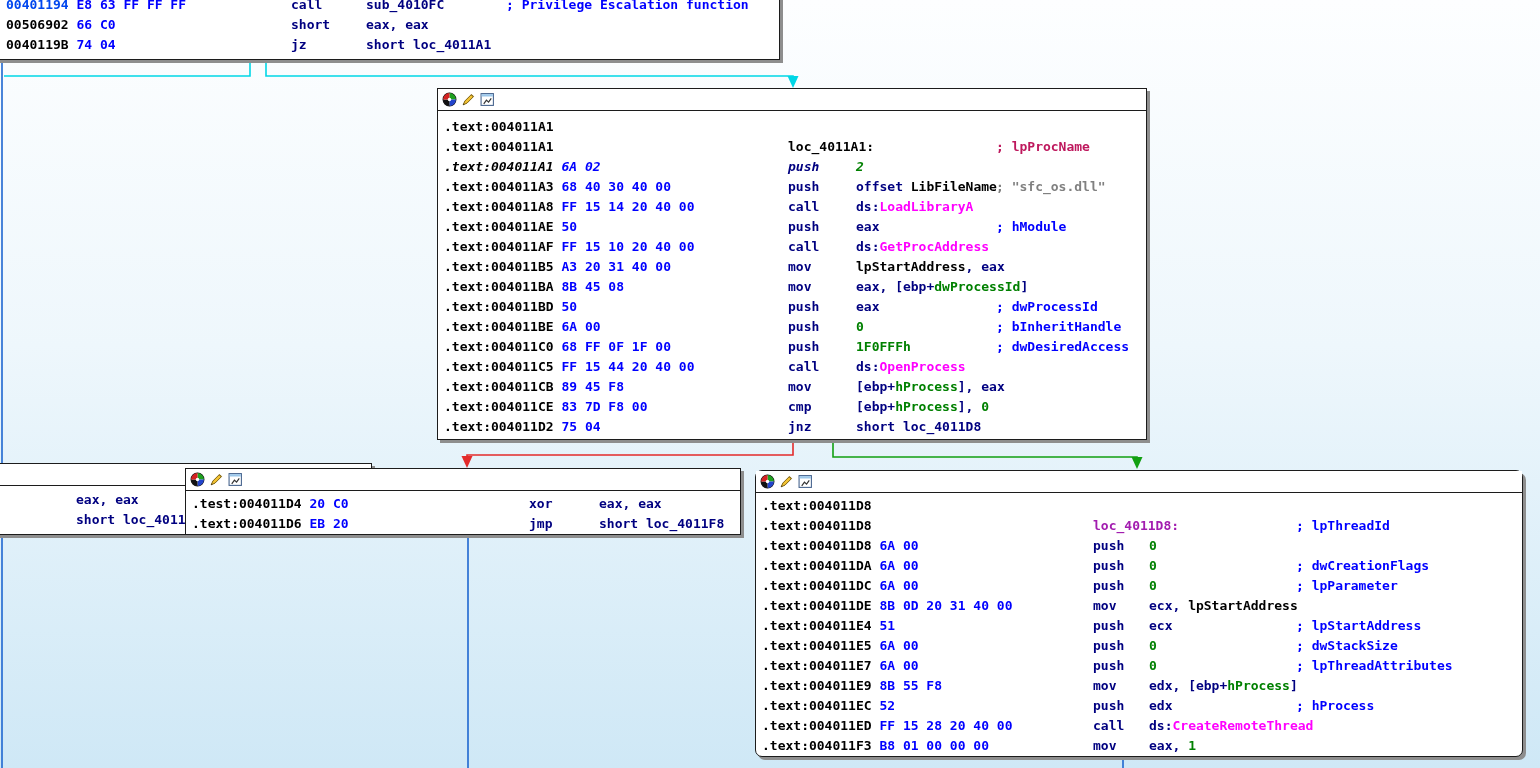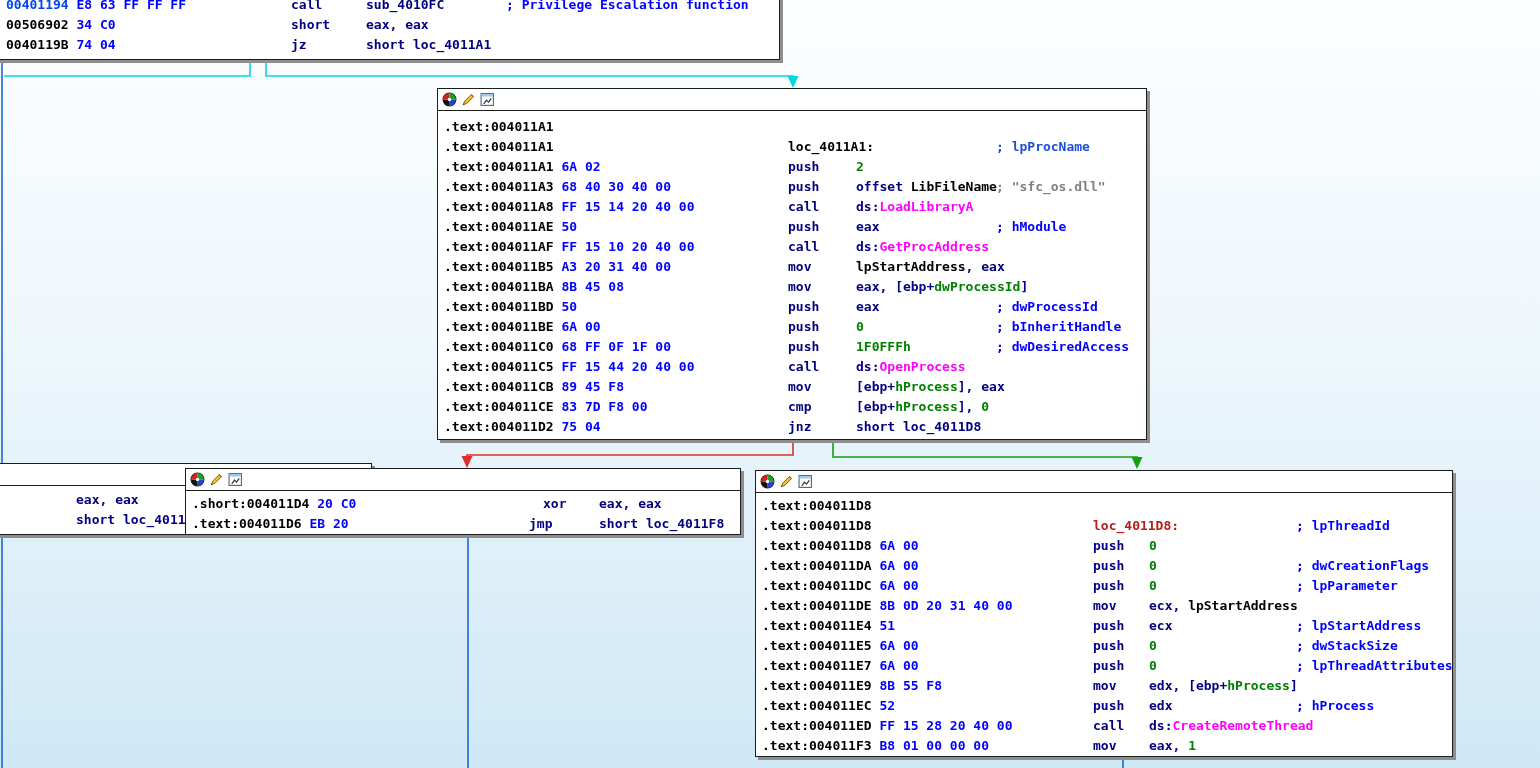--- a/index.html
+++ b/index.html
@@ -47,7 +47,7 @@
       <div class="block" style="left: -4px; top: -10px; width: 784px; height: 70px;">
         <div class="body" style="padding-top: 4px;">
           <div class="line" style="height: 20px;"><span class="slot" style="left: 9px;"><span style="color: rgb(0, 70, 238);">00401194</span> <span style="color: rgb(0, 0, 255);">E8 63 FF FF FF</span></span><span class="slot" style="left: 294px;"><span style="color: rgb(0, 0, 128);">call</span></span><span class="slot" style="left: 369px;"><span style="color: rgb(0, 0, 128);">sub_4010FC</span></span><span class="slot" style="left: 509px;"><span style="color: rgb(0, 0, 255);">; Privilege Escalation function</span></span></div>
-          <div class="line" style="height: 20px;"><span class="slot" style="left: 9px;"><span style="color: rgb(0, 0, 0);">00506902</span> <span style="color: rgb(0, 0, 255);">34 C0</span></span><span class="slot" style="left: 294px;"><span style="color: rgb(0, 0, 128);">short</span></span><span class="slot" style="left: 369px;"><span style="color: rgb(0, 0, 128);">eax, eax</span></span></div>
+          <div class="line" style="height: 20px;"><span class="slot" style="left: 9px;"><span style="color: rgb(0, 0, 0);">00506902</span> <span style="color: rgb(0, 0, 255);">66 C0</span></span><span class="slot" style="left: 294px;"><span style="color: rgb(0, 0, 128);">short</span></span><span class="slot" style="left: 369px;"><span style="color: rgb(0, 0, 128);">eax, eax</span></span></div>
           <div class="line" style="height: 20px;"><span class="slot" style="left: 9px;"><span style="color: rgb(0, 0, 0);">0040119B</span> <span style="color: rgb(0, 0, 255);">74 04</span></span><span class="slot" style="left: 294px;"><span style="color: rgb(0, 0, 128);">jz</span></span><span class="slot" style="left: 369px;"><span style="color: rgb(0, 0, 128);">short loc_4011A1</span></span></div>
         </div>
       </div>

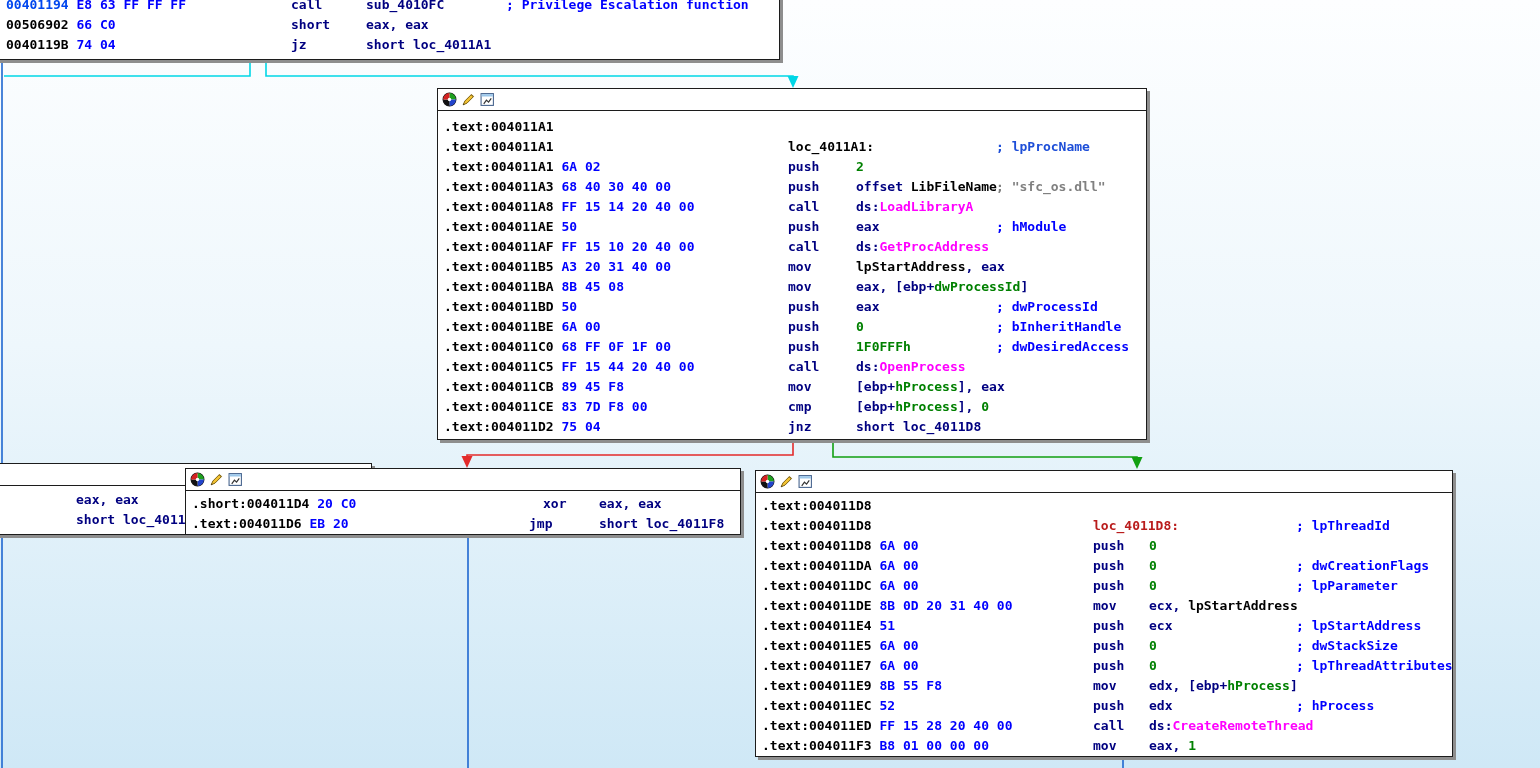--- a/index.html
+++ b/index.html
@@ -80,7 +80,7 @@
         </div>
         <div class="body" style="padding-top: 6px;">
           <div class="line" style="height: 20px;"><span class="slot" style="left: 6px;"><span style="color: rgb(0, 0, 0);">.text:004011A1</span></span></div>
-          <div class="line" style="height: 20px;"><span class="slot" style="left: 6px;"><span style="color: rgb(0, 0, 0);">.text:004011A1</span></span><span class="slot" style="left: 350px;"><span style="color: rgb(0, 0, 0);">loc_4011A1:</span></span><span class="slot" style="left: 558px;"><span style="color: #1d4ed8;">; lpProcName</span></span></div>
+          <div class="line" style="height: 20px;"><span class="slot" style="left: 6px;"><span style="color: rgb(0, 0, 0);">.text:004011A1</span></span><span class="slot" style="left: 350px;"><span style="color: rgb(0, 0, 0);">loc_4011A1:</span></span><span class="slot" style="left: 558px;"><span style="color: #be185d;">; lpProcName</span></span></div>
           <div class="line" style="height: 20px;"><span class="slot" style="left: 6px;"><span style="color: rgb(0, 0, 0);">.text:004011A1</span> <span style="color: rgb(0, 0, 255);">6A 02</span></span><span class="slot" style="left: 350px;"><span style="color: rgb(0, 0, 128);">push</span></span><span class="slot" style="left: 418px;"><span style="color: rgb(0, 128, 0);">2</span></span></div>
           <div class="line" style="height: 20px;"><span class="slot" style="left: 6px;"><span style="color: rgb(0, 0, 0);">.text:004011A3</span> <span style="color: rgb(0, 0, 255);">68 40 30 40 00</span></span><span class="slot" style="left: 350px;"><span style="color: rgb(0, 0, 128);">push</span></span><span class="slot" style="left: 418px;"><span style="color: rgb(0, 0, 128);">offset </span><span style="color: rgb(0, 0, 0);">LibFileName</span></span><span class="slot" style="left: 558px;"><span style="color: rgb(128, 128, 128);">; "sfc_os.dll"</span></span></div>
           <div class="line" style="height: 20px;"><span class="slot" style="left: 6px;"><span style="color: rgb(0, 0, 0);">.text:004011A8</span> <span style="color: rgb(0, 0, 255);">FF 15 14 20 40 00</span></span><span class="slot" style="left: 350px;"><span style="color: rgb(0, 0, 128);">call</span></span><span class="slot" style="left: 418px;"><span style="color: rgb(0, 0, 128);">ds:</span><span style="color: rgb(255, 0, 255);">LoadLibraryA</span></span></div>

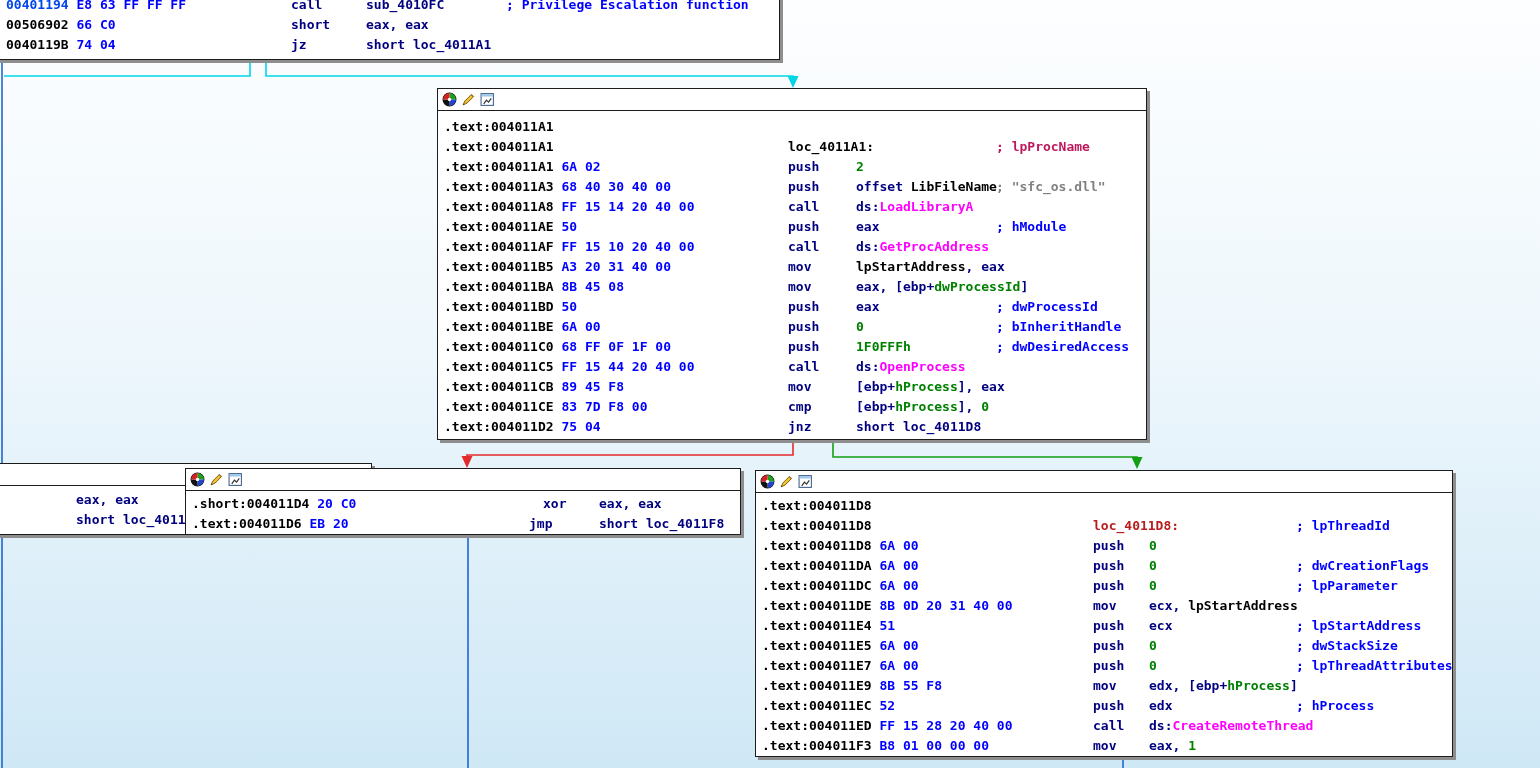--- a/index.html
+++ b/index.html
@@ -81,7 +81,7 @@
         <div class="body" style="padding-top: 6px;">
           <div class="line" style="height: 20px;"><span class="slot" style="left: 6px;"><span style="color: rgb(0, 0, 0);">.text:004011A1</span></span></div>
           <div class="line" style="height: 20px;"><span class="slot" style="left: 6px;"><span style="color: rgb(0, 0, 0);">.text:004011A1</span></span><span class="slot" style="left: 350px;"><span style="color: rgb(0, 0, 0);">loc_4011A1:</span></span><span class="slot" style="left: 558px;"><span style="color: #be185d;">; lpProcName</span></span></div>
-          <div class="line" style="height: 20px;"><span class="slot" style="left: 6px;"><span style="color: rgb(0, 0, 0);">.text:004011A1</span> <span style="color: rgb(0, 0, 255);">6A 02</span></span><span class="slot" style="left: 350px;"><span style="color: rgb(0, 0, 128);">push</span></span><span class="slot" style="left: 418px;"><span style="color: rgb(0, 128, 0);">2</span></span></div>
+          <div class="line" style="height: 20px; font-style: italic;"><span class="slot" style="left: 6px;"><span style="color: rgb(0, 0, 0);">.text:004011A1</span> <span style="color: rgb(0, 0, 255);">6A 02</span></span><span class="slot" style="left: 350px;"><span style="color: rgb(0, 0, 128);">push</span></span><span class="slot" style="left: 418px;"><span style="color: rgb(0, 128, 0);">2</span></span></div>
           <div class="line" style="height: 20px;"><span class="slot" style="left: 6px;"><span style="color: rgb(0, 0, 0);">.text:004011A3</span> <span style="color: rgb(0, 0, 255);">68 40 30 40 00</span></span><span class="slot" style="left: 350px;"><span style="color: rgb(0, 0, 128);">push</span></span><span class="slot" style="left: 418px;"><span style="color: rgb(0, 0, 128);">offset </span><span style="color: rgb(0, 0, 0);">LibFileName</span></span><span class="slot" style="left: 558px;"><span style="color: rgb(128, 128, 128);">; "sfc_os.dll"</span></span></div>
           <div class="line" style="height: 20px;"><span class="slot" style="left: 6px;"><span style="color: rgb(0, 0, 0);">.text:004011A8</span> <span style="color: rgb(0, 0, 255);">FF 15 14 20 40 00</span></span><span class="slot" style="left: 350px;"><span style="color: rgb(0, 0, 128);">call</span></span><span class="slot" style="left: 418px;"><span style="color: rgb(0, 0, 128);">ds:</span><span style="color: rgb(255, 0, 255);">LoadLibraryA</span></span></div>
           <div class="line" style="height: 20px;"><span class="slot" style="left: 6px;"><span style="color: rgb(0, 0, 0);">.text:004011AE</span> <span style="color: rgb(0, 0, 255);">50</span></span><span class="slot" style="left: 350px;"><span style="color: rgb(0, 0, 128);">push</span></span><span class="slot" style="left: 418px;"><span style="color: rgb(0, 0, 128);">eax</span></span><span class="slot" style="left: 558px;"><span style="color: rgb(0, 0, 255);">; hModule</span></span></div>

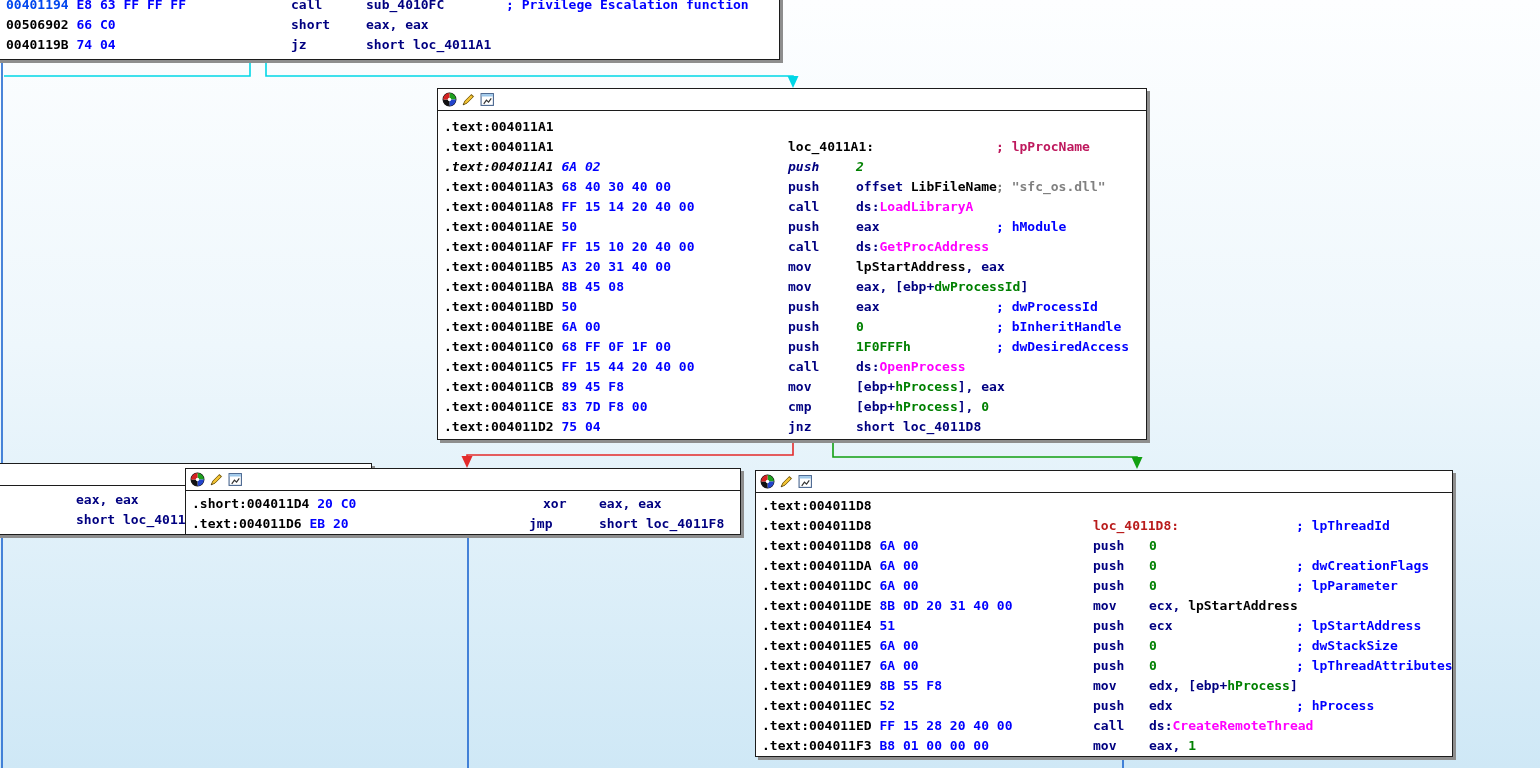--- a/index.html
+++ b/index.html
@@ -132,7 +132,7 @@
           </span>
         </div>
         <div class="body" style="padding-top: 3px;">
-          <div class="line" style="height: 20px;"><span class="slot" style="left: 6px;"><span style="color: rgb(0, 0, 0);">.short:004011D4</span> <span style="color: rgb(0, 0, 255);">20 C0</span></span><span class="slot" style="left: 357px;"><span style="color: rgb(0, 0, 128);">xor</span></span><span class="slot" style="left: 413px;"><span style="color: rgb(0, 0, 128);">eax, eax</span></span></div>
+          <div class="line" style="height: 20px;"><span class="slot" style="left: 6px;"><span style="color: rgb(0, 0, 0);">.test:004011D4</span> <span style="color: rgb(0, 0, 255);">20 C0</span></span><span class="slot" style="left: 357px;"><span style="color: rgb(0, 0, 128);">xor</span></span><span class="slot" style="left: 413px;"><span style="color: rgb(0, 0, 128);">eax, eax</span></span></div>
           <div class="line" style="height: 20px;"><span class="slot" style="left: 6px;"><span style="color: rgb(0, 0, 0);">.text:004011D6</span> <span style="color: rgb(0, 0, 255);">EB 20</span></span><span class="slot" style="left: 343px;"><span style="color: rgb(0, 0, 128);">jmp</span></span><span class="slot" style="left: 413px;"><span style="color: rgb(0, 0, 128);">short loc_4011F8</span></span></div>
         </div>
       </div>

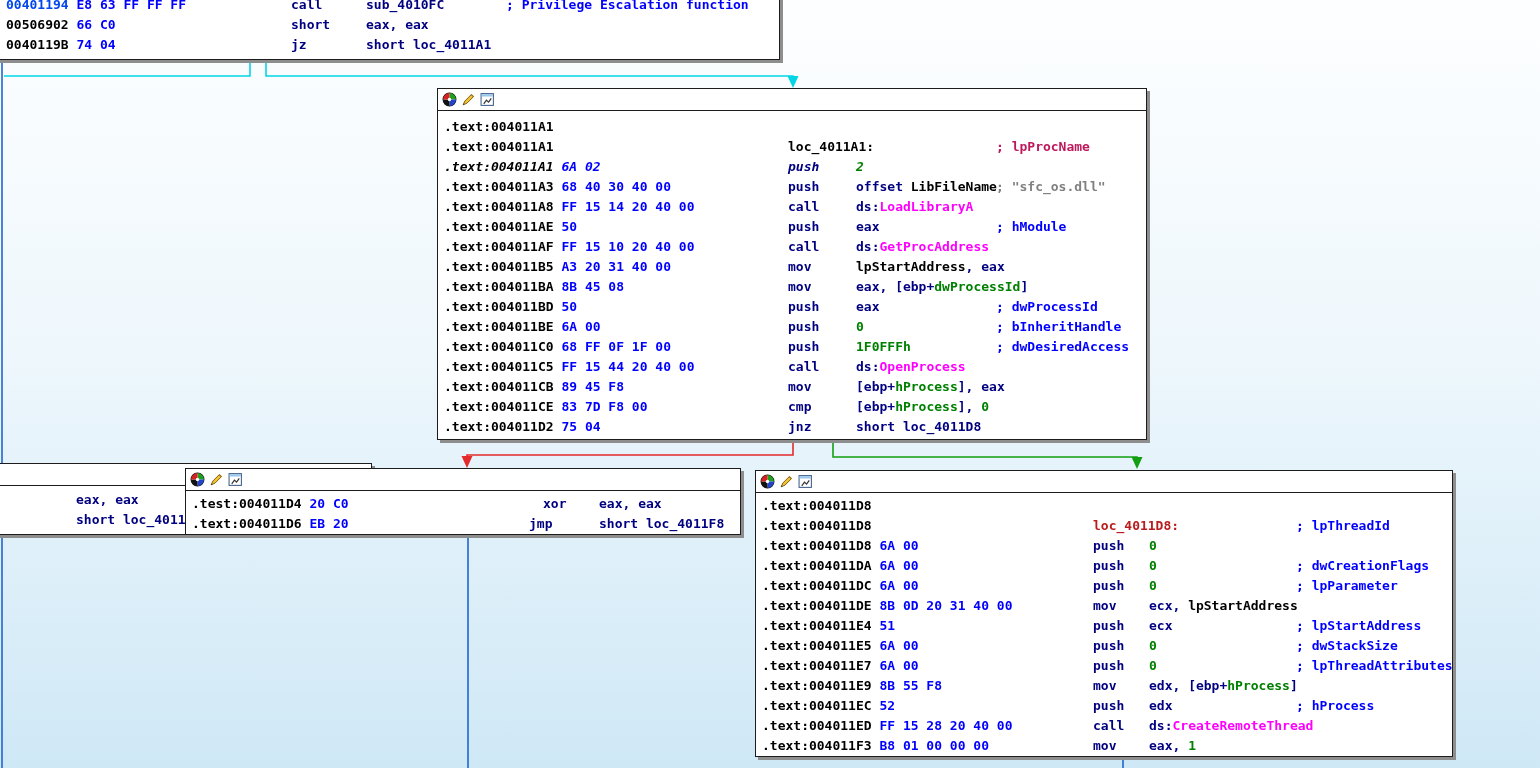--- a/index.html
+++ b/index.html
@@ -132,7 +132,7 @@
           </span>
         </div>
         <div class="body" style="padding-top: 3px;">
-          <div class="line" style="height: 20px;"><span class="slot" style="left: 6px;"><span style="color: rgb(0, 0, 0);">.test:004011D4</span> <span style="color: rgb(0, 0, 255);">20 C0</span></span><span class="slot" style="left: 357px;"><span style="color: rgb(0, 0, 128);">xor</span></span><span class="slot" style="left: 413px;"><span style="color: rgb(0, 0, 128);">eax, eax</span></span></div>
+          <div class="line" style="height: 20px;"><span class="slot" style="left: 6px;"><span style="color: rgb(0, 0, 0);">.test:004011D4</span> <span style="color: rgb(0, 0, 255);">20 C0</span></span><span class="slot" style="left: 343px;"><span style="color: rgb(0, 0, 128);">xor</span></span><span class="slot" style="left: 413px;"><span style="color: rgb(0, 0, 128);">eax, eax</span></span></div>
           <div class="line" style="height: 20px;"><span class="slot" style="left: 6px;"><span style="color: rgb(0, 0, 0);">.text:004011D6</span> <span style="color: rgb(0, 0, 255);">EB 20</span></span><span class="slot" style="left: 343px;"><span style="color: rgb(0, 0, 128);">jmp</span></span><span class="slot" style="left: 413px;"><span style="color: rgb(0, 0, 128);">short loc_4011F8</span></span></div>
         </div>
       </div>

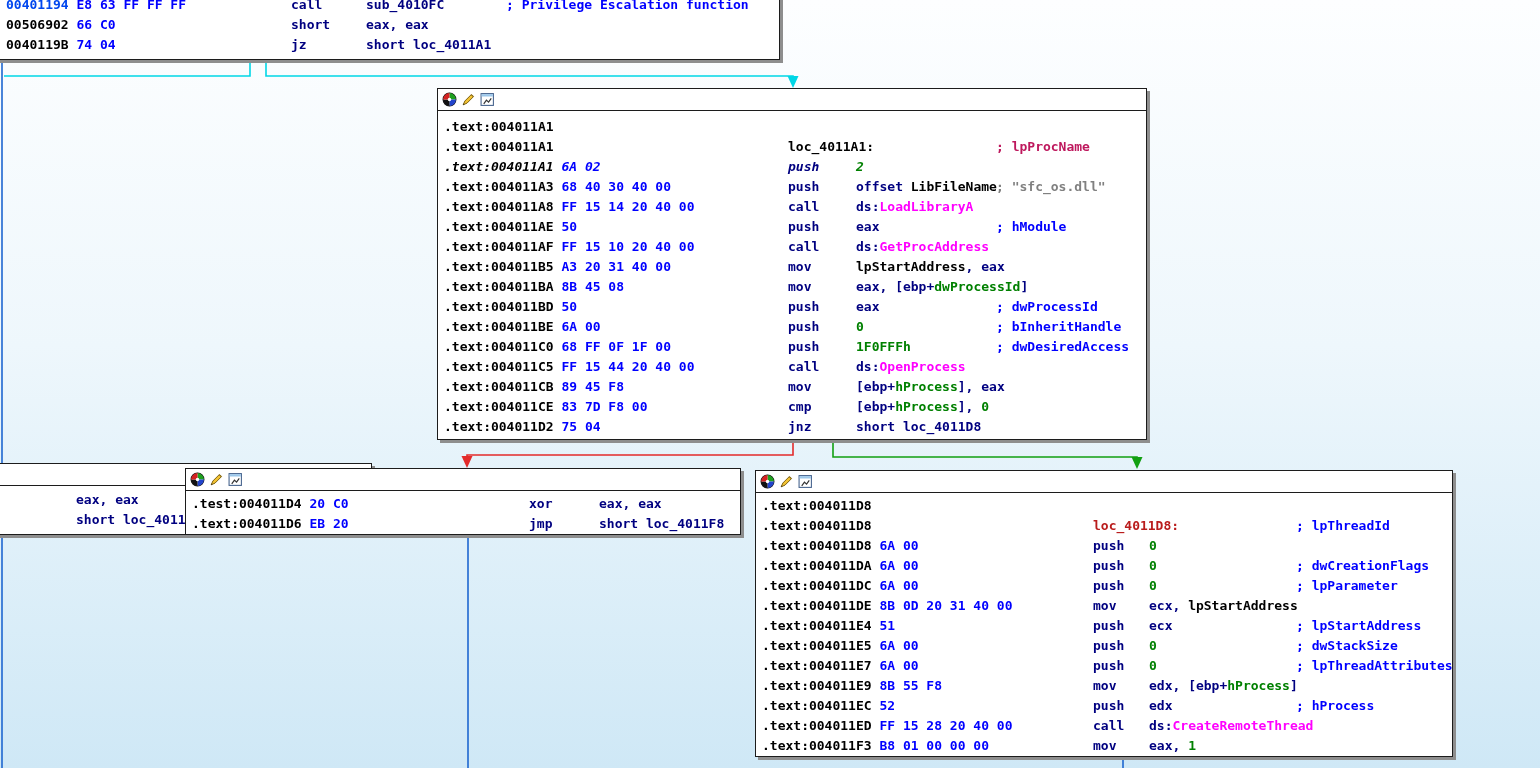--- a/index.html
+++ b/index.html
@@ -136,7 +136,7 @@
           <div class="line" style="height: 20px;"><span class="slot" style="left: 6px;"><span style="color: rgb(0, 0, 0);">.text:004011D6</span> <span style="color: rgb(0, 0, 255);">EB 20</span></span><span class="slot" style="left: 343px;"><span style="color: rgb(0, 0, 128);">jmp</span></span><span class="slot" style="left: 413px;"><span style="color: rgb(0, 0, 128);">short loc_4011F8</span></span></div>
         </div>
       </div>
-      <div class="block" style="left: 755px; top: 470px; width: 698px; height: 287px;">
+      <div class="block" style="left: 755px; top: 470px; width: 768px; height: 287px; border-radius: 7px;">
         <div class="titlebar">
           <span class="nicon">
             <svg width="15" height="15" viewBox="0 0 14 14">

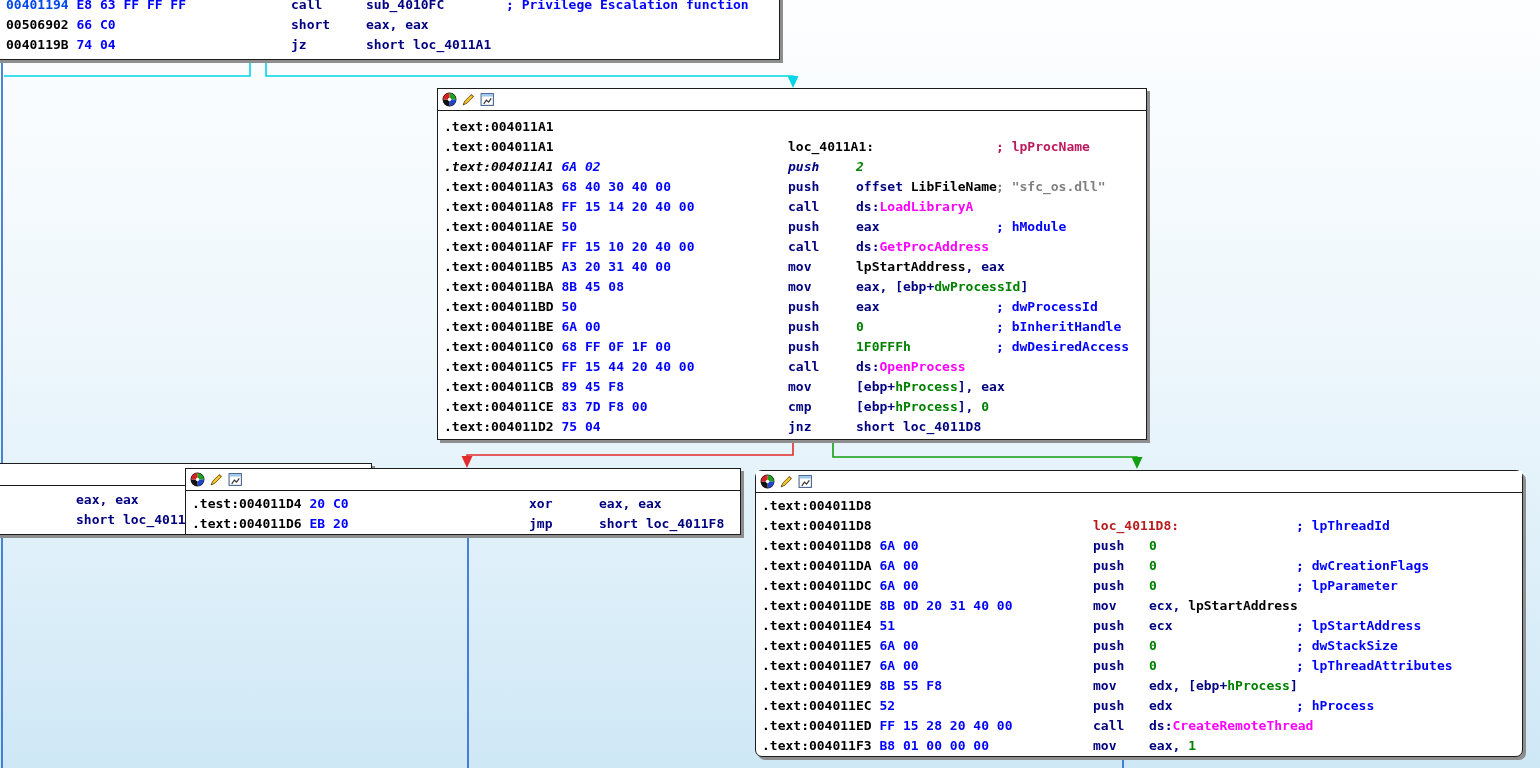--- a/index.html
+++ b/index.html
@@ -165,7 +165,7 @@
         </div>
         <div class="body" style="padding-top: 3px;">
           <div class="line" style="height: 20px;"><span class="slot" style="left: 6px;"><span style="color: rgb(0, 0, 0);">.text:004011D8</span></span></div>
-          <div class="line" style="height: 20px;"><span class="slot" style="left: 6px;"><span style="color: rgb(0, 0, 0);">.text:004011D8</span></span><span class="slot" style="left: 337px;"><span style="color: #b91c1c;">loc_4011D8:</span></span><span class="slot" style="left: 540px;"><span style="color: rgb(0, 0, 255);">; lpThreadId</span></span></div>
+          <div class="line" style="height: 20px;"><span class="slot" style="left: 6px;"><span style="color: rgb(0, 0, 0);">.text:004011D8</span></span><span class="slot" style="left: 337px;"><span style="color: #a21caf;">loc_4011D8:</span></span><span class="slot" style="left: 540px;"><span style="color: rgb(0, 0, 255);">; lpThreadId</span></span></div>
           <div class="line" style="height: 20px;"><span class="slot" style="left: 6px;"><span style="color: rgb(0, 0, 0);">.text:004011D8</span> <span style="color: rgb(0, 0, 255);">6A 00</span></span><span class="slot" style="left: 337px;"><span style="color: rgb(0, 0, 128);">push</span></span><span class="slot" style="left: 393px;"><span style="color: rgb(0, 128, 0);">0</span></span></div>
           <div class="line" style="height: 20px;"><span class="slot" style="left: 6px;"><span style="color: rgb(0, 0, 0);">.text:004011DA</span> <span style="color: rgb(0, 0, 255);">6A 00</span></span><span class="slot" style="left: 337px;"><span style="color: rgb(0, 0, 128);">push</span></span><span class="slot" style="left: 393px;"><span style="color: rgb(0, 128, 0);">0</span></span><span class="slot" style="left: 540px;"><span style="color: rgb(0, 0, 255);">; dwCreationFlags</span></span></div>
           <div class="line" style="height: 20px;"><span class="slot" style="left: 6px;"><span style="color: rgb(0, 0, 0);">.text:004011DC</span> <span style="color: rgb(0, 0, 255);">6A 00</span></span><span class="slot" style="left: 337px;"><span style="color: rgb(0, 0, 128);">push</span></span><span class="slot" style="left: 393px;"><span style="color: rgb(0, 128, 0);">0</span></span><span class="slot" style="left: 540px;"><span style="color: rgb(0, 0, 255);">; lpParameter</span></span></div>

